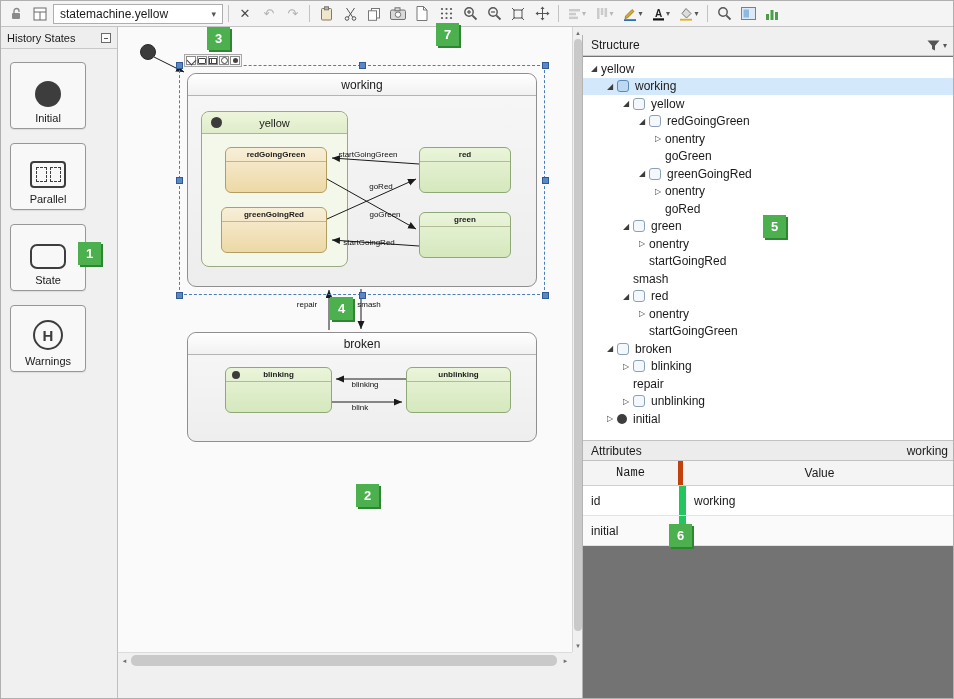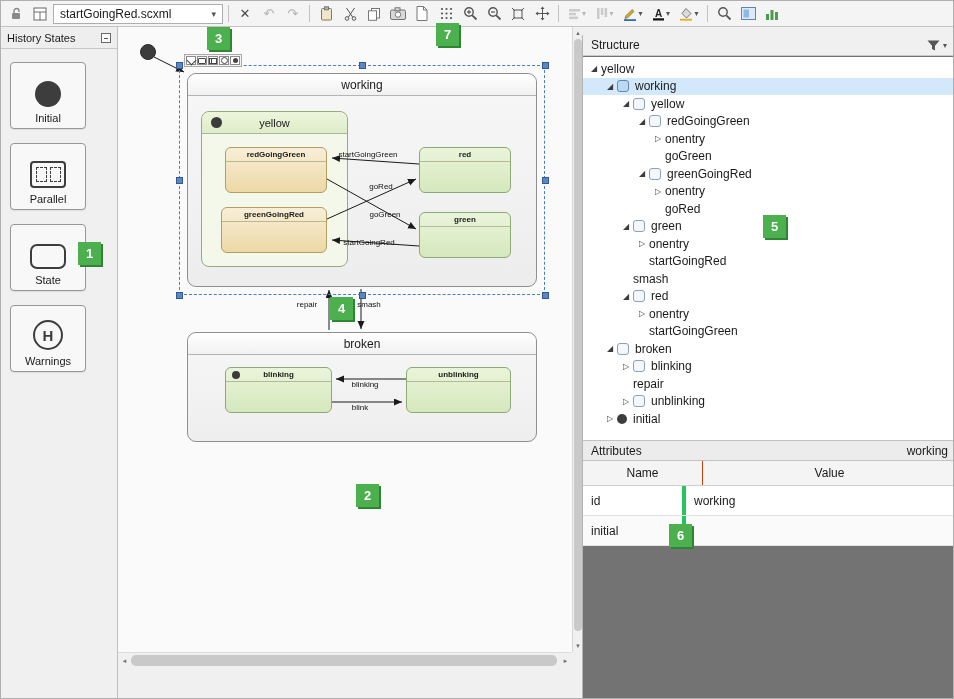--- a/index.html
+++ b/index.html
@@ -155,7 +155,7 @@
         </svg>
     </span>
     <div class="tb-combo">
-      <span>startGoingRed.scxml</span>
+      <span>statemachine.yellow</span>
       <span class="caret">▾</span>
     </div>
     <span class="tb-sep"></span>

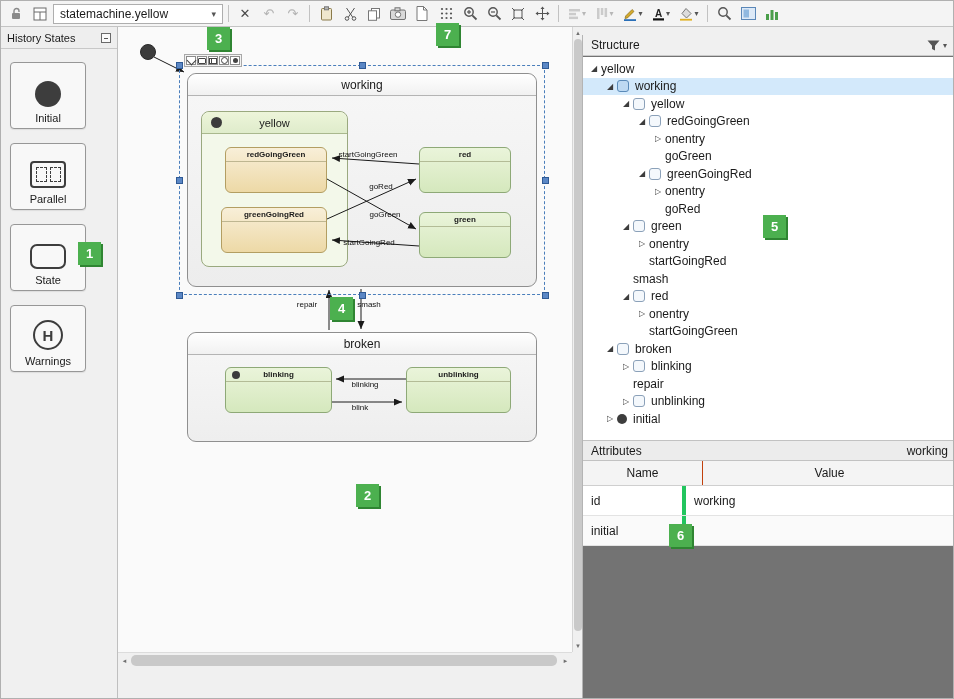--- a/index.html
+++ b/index.html
@@ -116,7 +116,7 @@
   .attr-table { position:absolute; top:426px; left:0; width:373px; }
   .attr-thead { display:flex; height:25px; background:#f4f4f4; border-bottom:1px solid #cfcfcf; font-size:12px; }
   .attr-th { display:flex; align-items:center; justify-content:center; }
-  .attr-th.name { width:120px; border-right:1px solid #c2410c; }
+  .attr-th.name { width:100px; border-right:5px solid #c2410c;font-family:Liberation Mono, monospace; }
   .attr-th.value { flex:1; }
   .attr-row { display:flex; height:30px; border-bottom:1px solid #e3e3e3; font-size:12px; background:#fff; }
   .attr-row:nth-child(2) { background:#fafafa; }

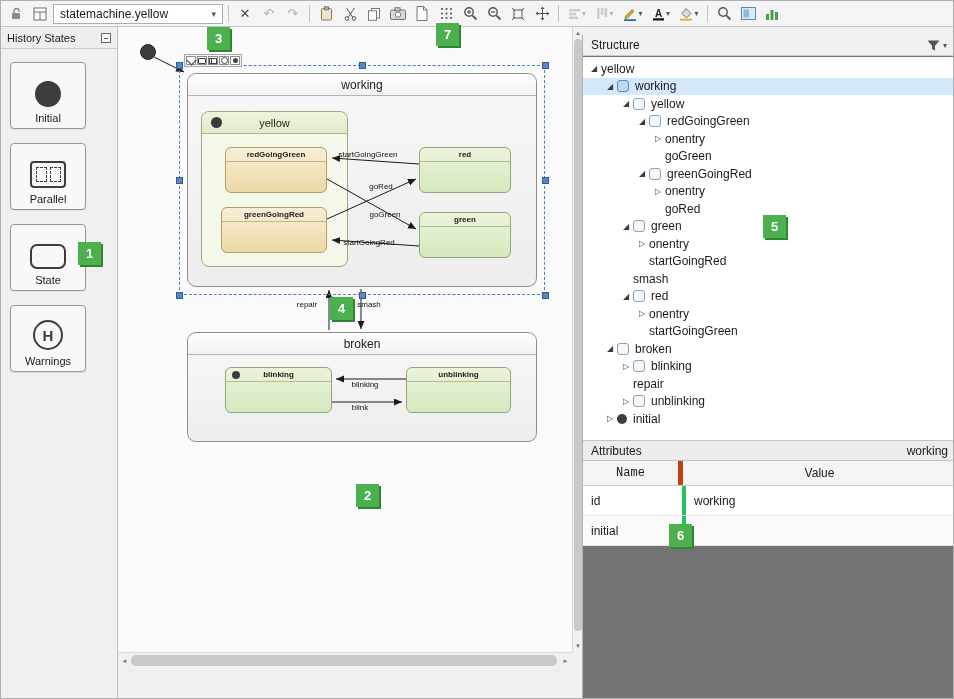--- a/index.html
+++ b/index.html
@@ -120,7 +120,7 @@
   .attr-th.value { flex:1; }
   .attr-row { display:flex; height:30px; border-bottom:1px solid #e3e3e3; font-size:12px; background:#fff; }
   .attr-row:nth-child(2) { background:#fafafa; }
-  .attr-cell-name { width:103px; border-right:4px solid #22c55e; display:flex; align-items:center; padding-left:8px; }
+  .attr-cell-name { width:103px; border-right:7px solid #22c55e; display:flex; align-items:center; padding-left:8px; }
   .attr-cell-value { flex:1; display:flex; align-items:center; padding-left:8px; }
 
   

